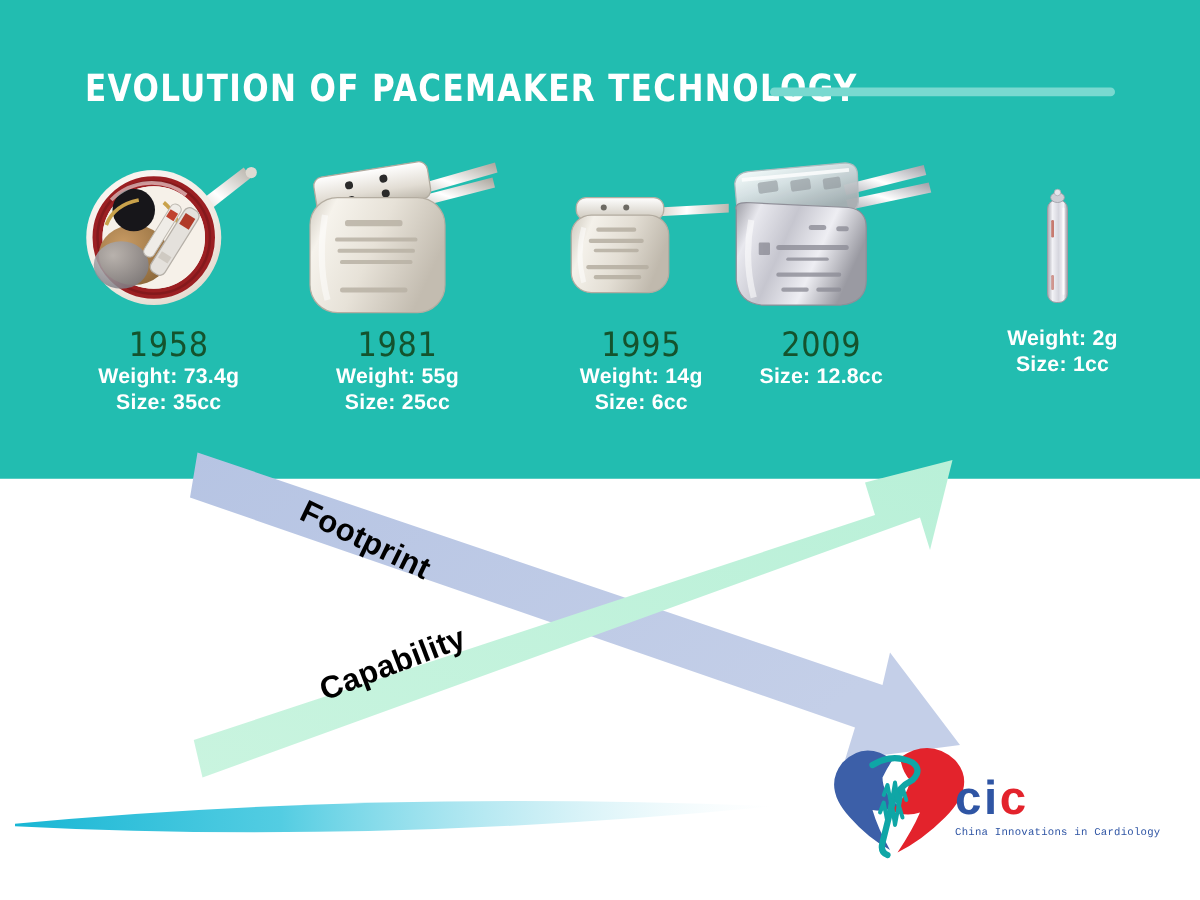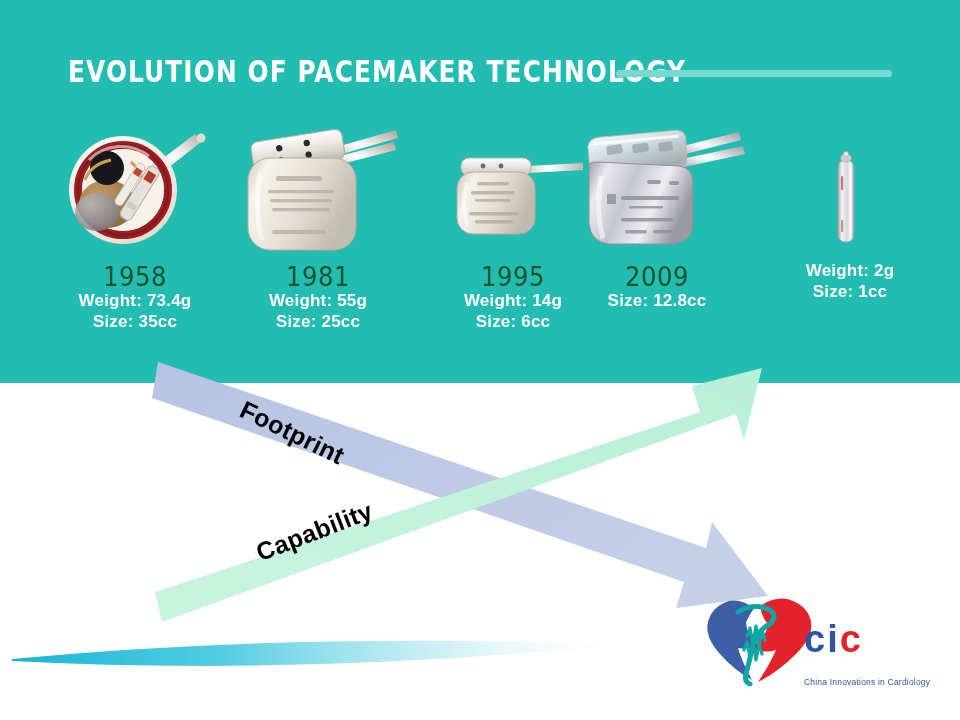--- a/index.html
+++ b/index.html
@@ -113,7 +113,7 @@
   
   #cic-logo {
     position: absolute;
-    left: 692px;
+    left: 652px;
     top: 588px;
     width: 240px;
     height: 100px;

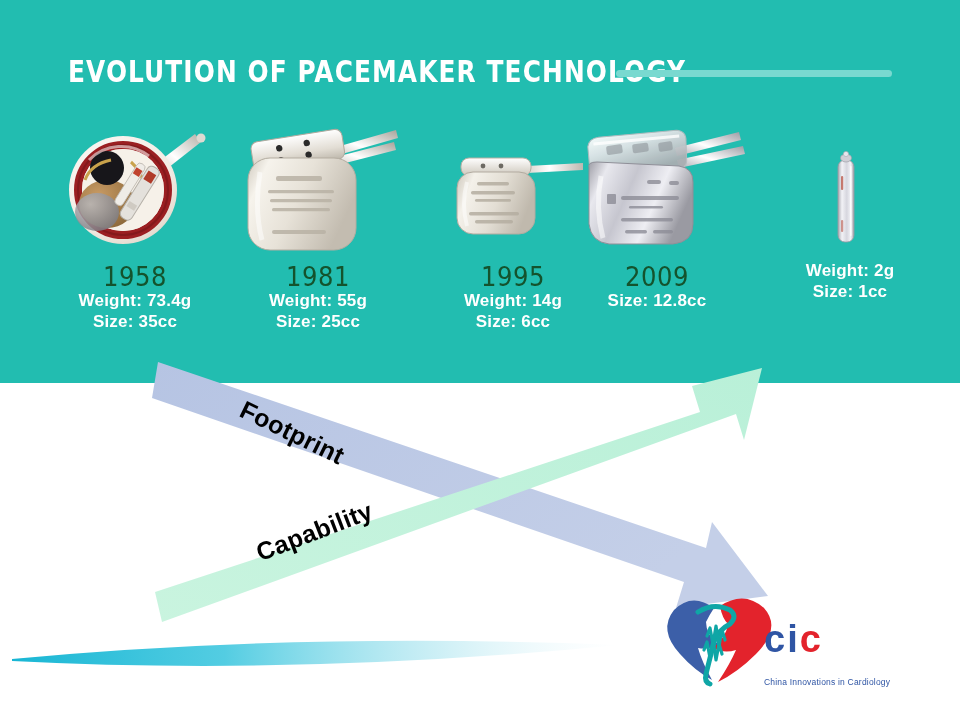--- a/index.html
+++ b/index.html
@@ -133,11 +133,11 @@
   .cic-blue { color: #2f55a4; }
   .cic-red  { color: #e3232c; }
   #cic-tagline {
-    font-family: Liberation Sans, sans-serif;
+    font-family: Liberation Mono, monospace;
     font-size: 8.5px;
     color: #2f55a4;
     letter-spacing: 0.2px;
-    margin-top: 19px;
+    margin-top: 3px;
     white-space: nowrap;
   }
 </style>

